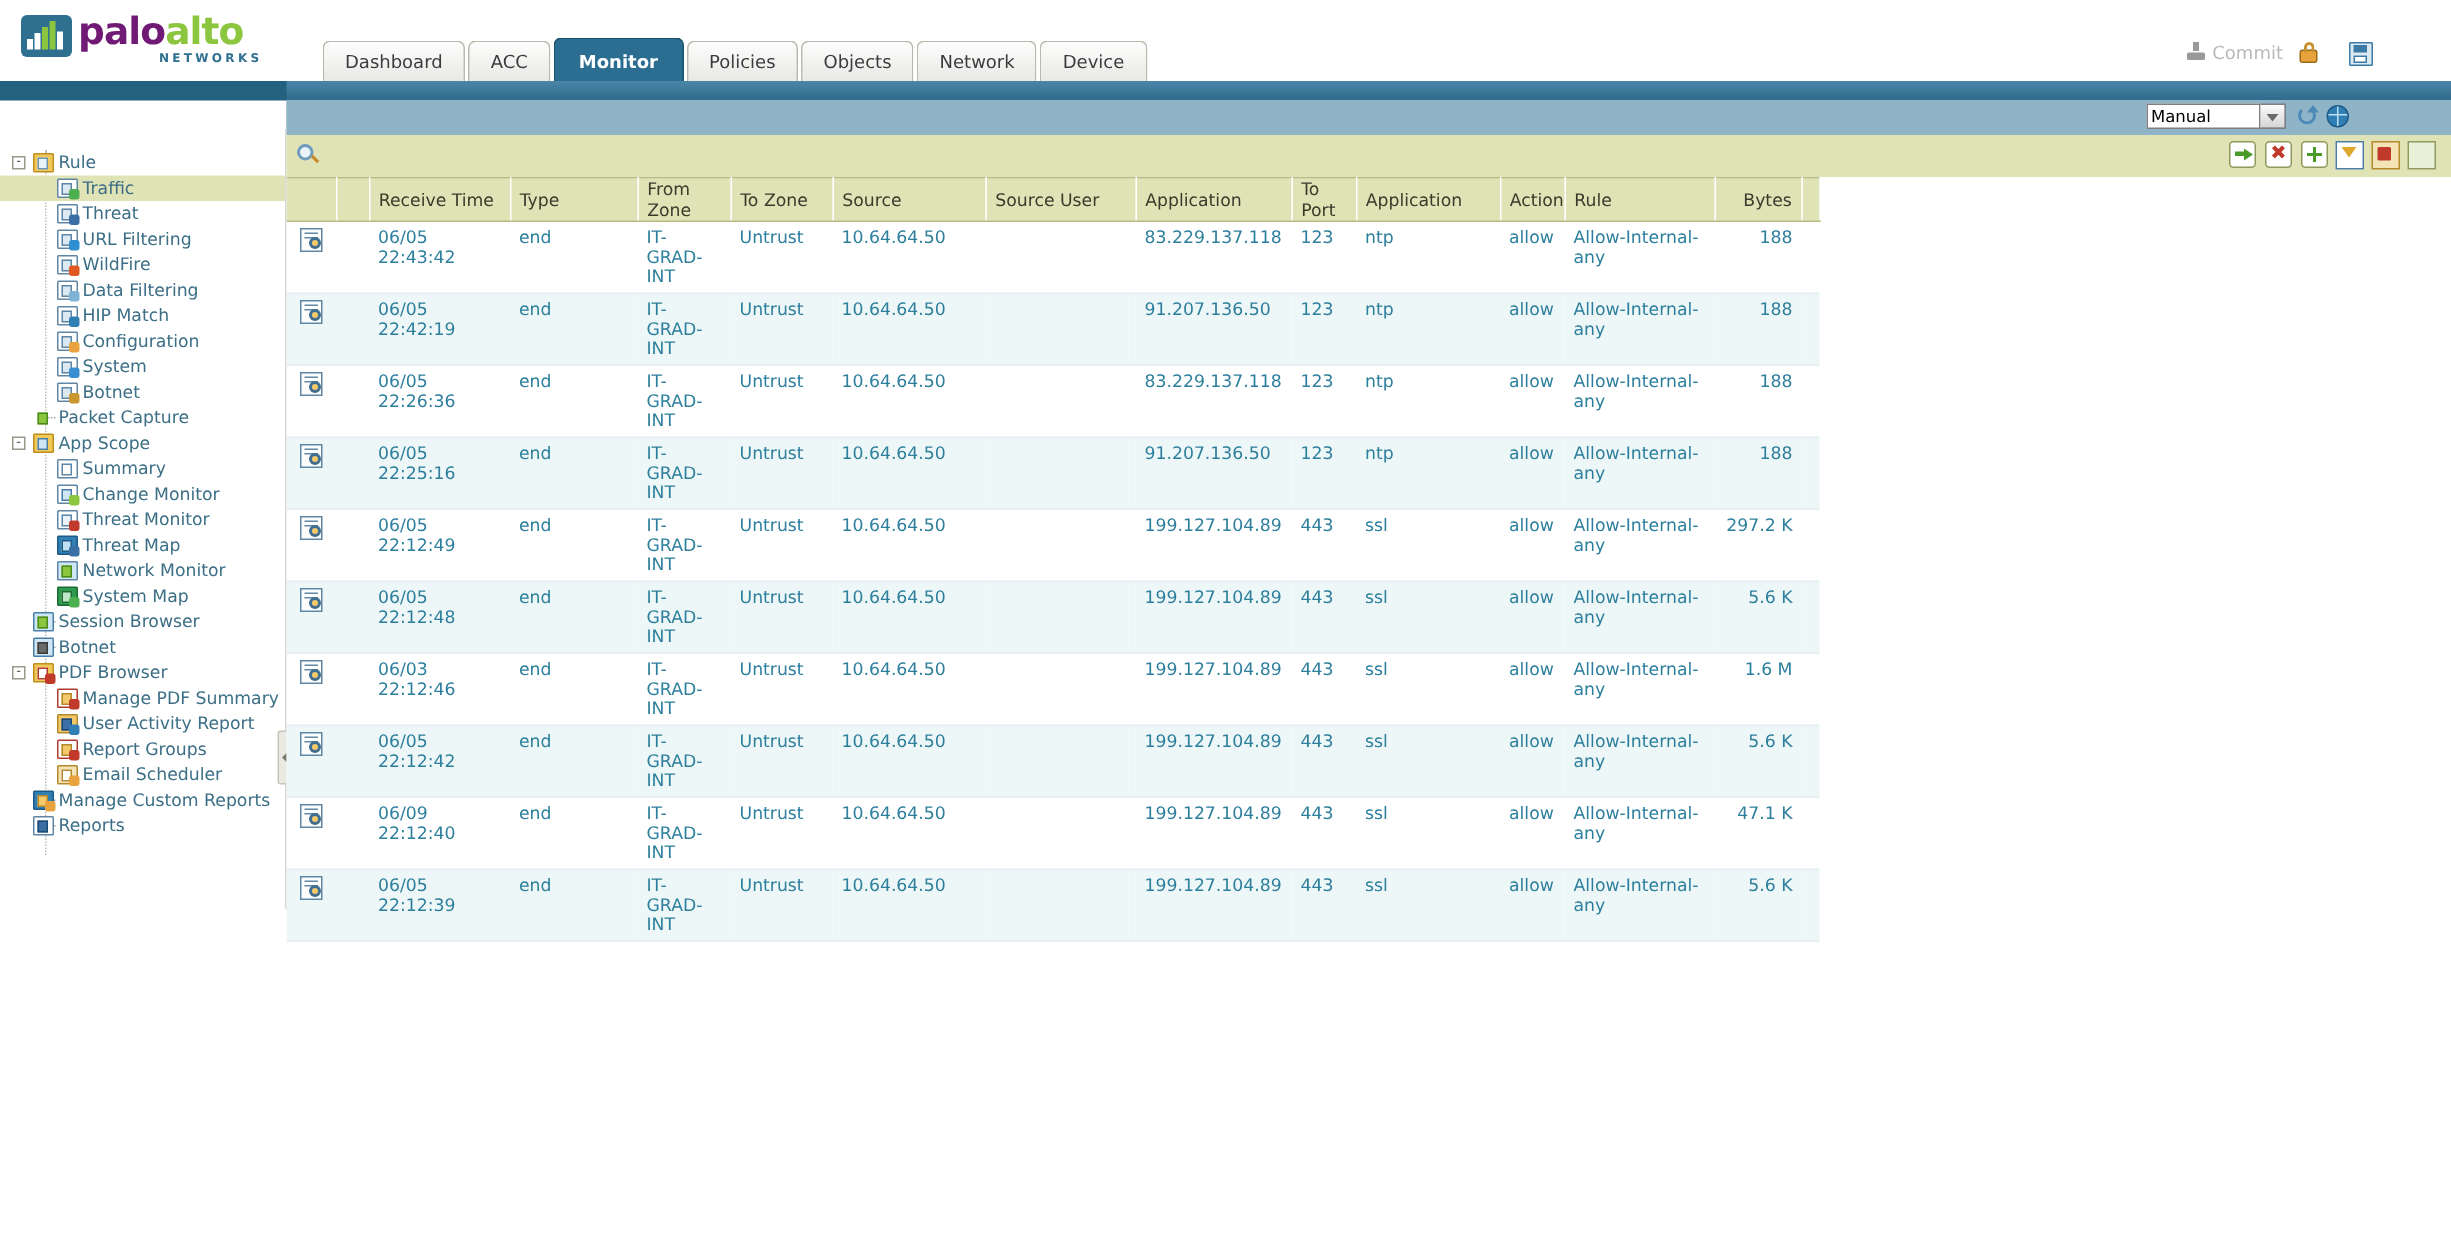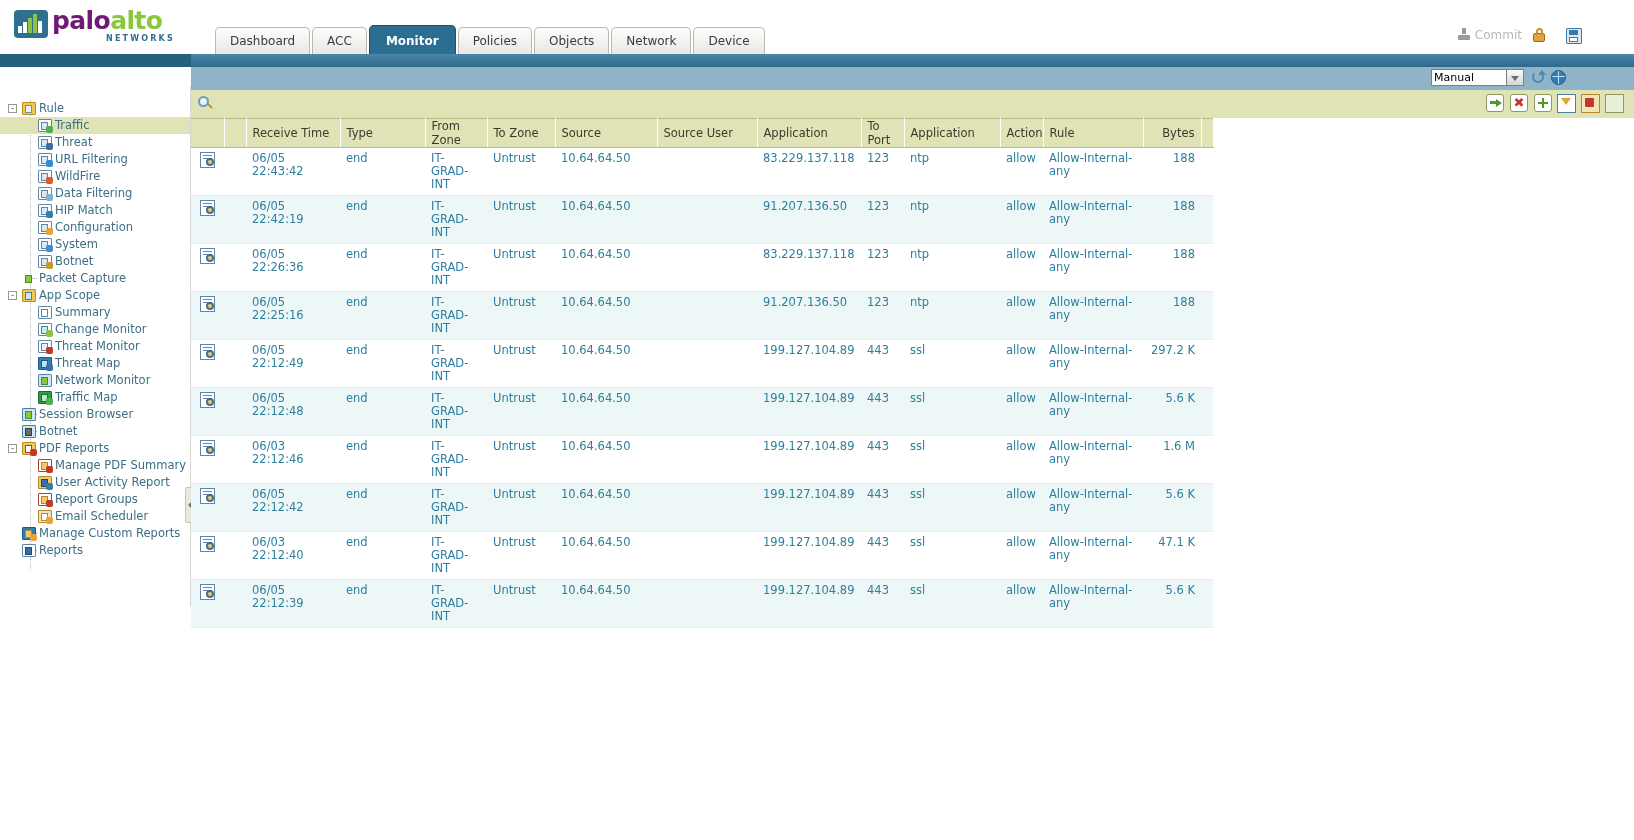--- a/index.html
+++ b/index.html
@@ -322,7 +322,7 @@
           <span style="position: absolute; left: 2px; top: 2px; width: 7px; height: 8px; background: rgb(191, 232, 200); border: 1px solid rgb(29, 106, 51); box-sizing: border-box;"></span>
           <span style="position: absolute; right: -2px; bottom: -2px; width: 7px; height: 7px; border-radius: 2px; background: rgb(76, 175, 80);"></span>
         </span>
-        <span class="lbl">Traffic Map</span>
+        <span class="lbl">System Map</span>
       </div>
       <div class="node d0">
         <span class="dash"></span>

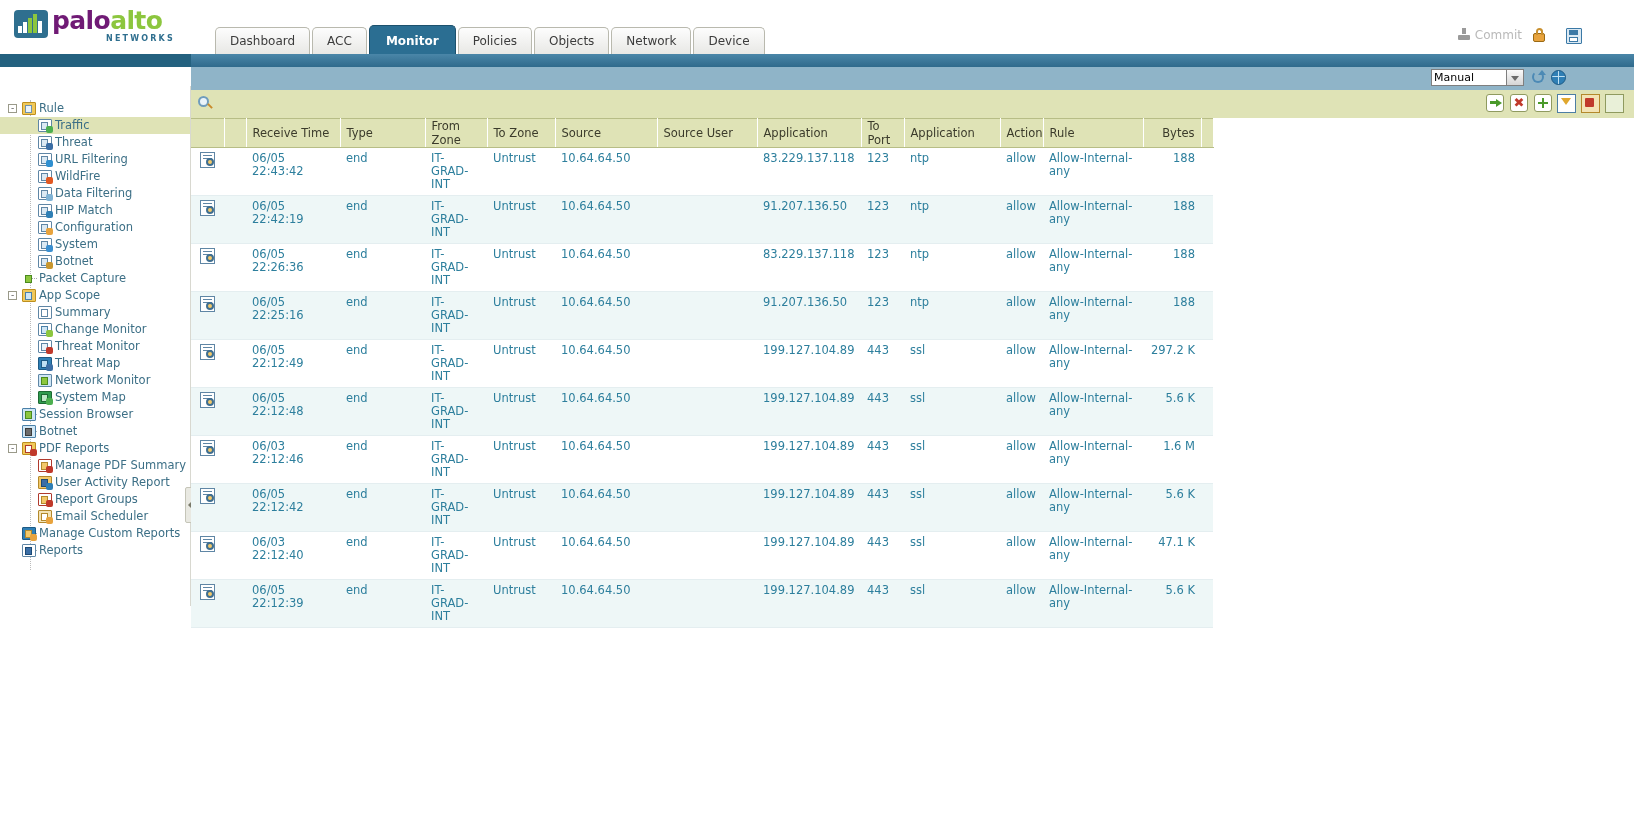--- a/index.html
+++ b/index.html
@@ -344,7 +344,7 @@
           <span style="position: absolute; left: 2px; top: 2px; width: 7px; height: 8px; background: rgb(255, 255, 255); border: 1px solid rgb(176, 58, 46); box-sizing: border-box;"></span>
           <span style="position: absolute; right: -2px; bottom: -2px; width: 7px; height: 7px; border-radius: 2px; background: rgb(192, 57, 43);"></span>
         </span>
-        <span class="lbl">PDF Reports</span>
+        <span class="lbl">PDF Browser</span>
       </div>
       <div class="node d1">
         <span class="dash" style="left: 46px; width: 6px;"></span>

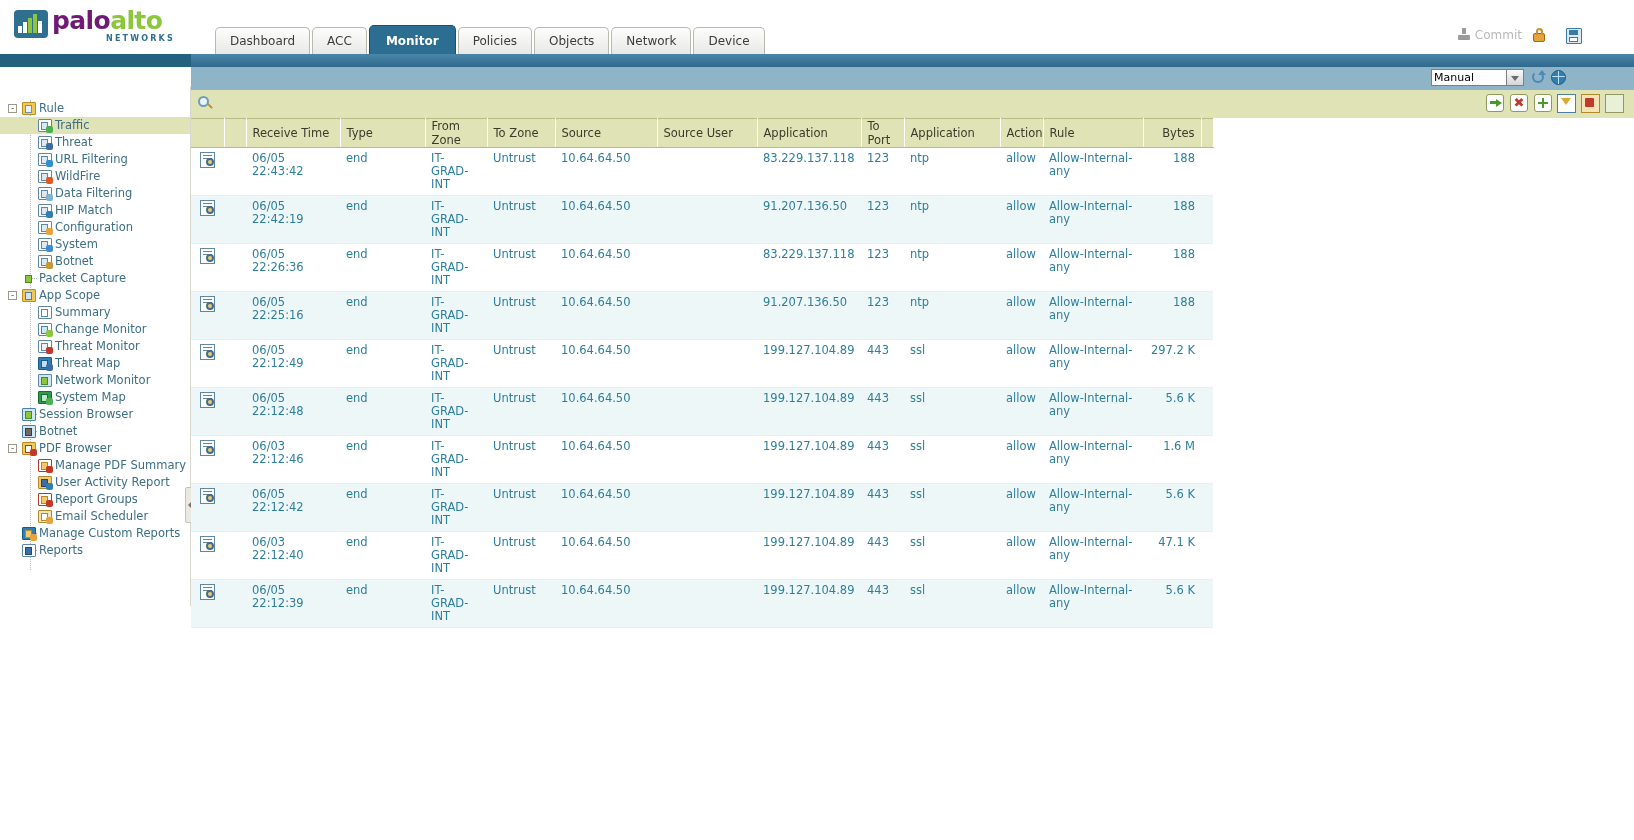--- a/index.html
+++ b/index.html
@@ -616,7 +616,7 @@
               <span class="detail-ic"></span>
             </td>
             <td></td>
-            <td>06/03 22:12:40</td>
+            <td>06/09 22:12:40</td>
             <td>end</td>
             <td style="white-space: normal;">IT-GRAD-INT</td>
             <td>Untrust</td>

